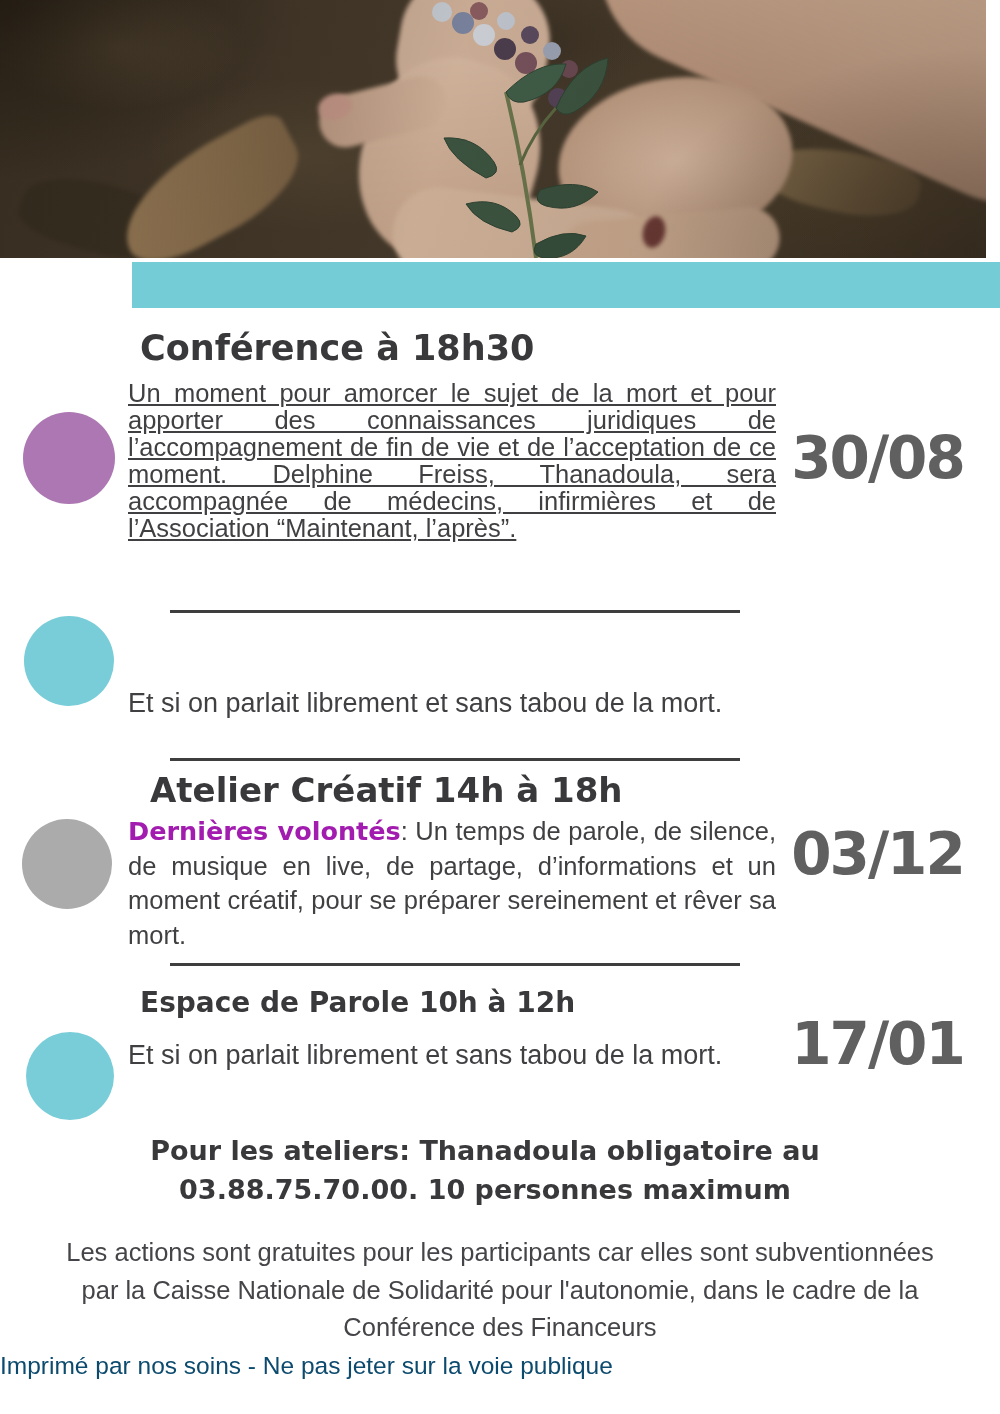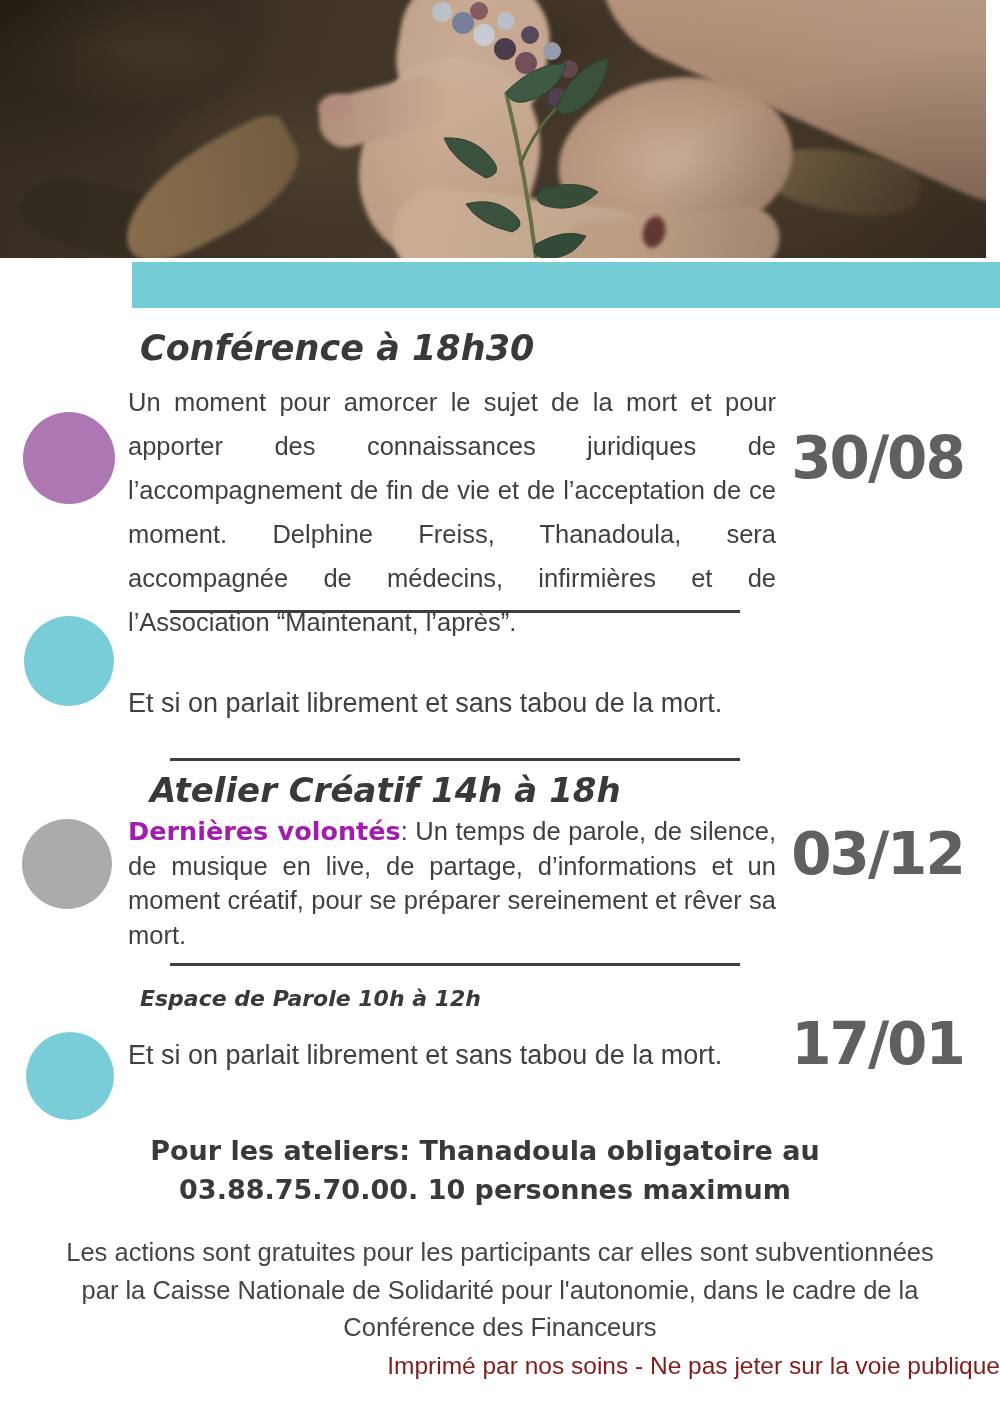--- a/index.html
+++ b/index.html
@@ -57,7 +57,7 @@
   
   .bullet { position:absolute; border-radius:50%; }
   .ev-title { position:absolute; font-family:"DejaVu Sans", sans-serif; font-weight:bold;
-              color:#39383b; letter-spacing:0; white-space:nowrap;font-style:italic; }
+              color:#39383b; letter-spacing:0; white-space:nowrap; }
   .ev-desc  { position:absolute; color:#403f42; }
   .ev-date  { position:absolute; left:770px; width:215px; text-align:center;
               font-family:"DejaVu Sans", sans-serif; font-weight:bold; font-size:58px;

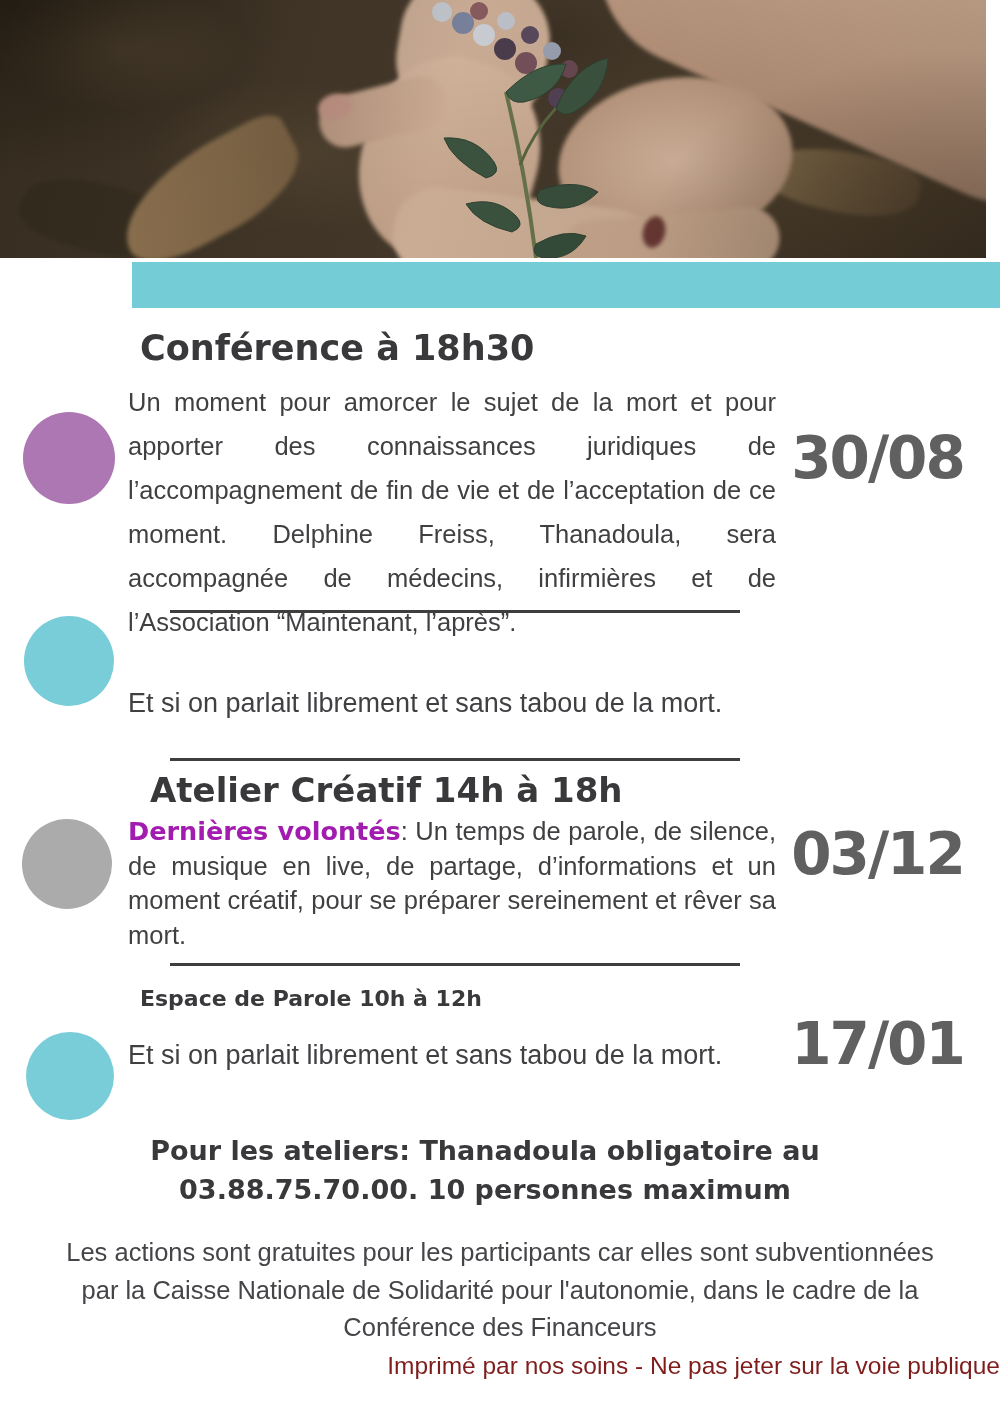--- a/index.html
+++ b/index.html
@@ -65,7 +65,7 @@
   .divider { position:absolute; left:170px; width:570px; height:3px; background:#3e3e3e; }
 
   .t1 { left:140px; top:328px; font-size:35px; }
-  .d1 { left:128px; top:380px; width:648px; font-size:25.5px; line-height:44px; text-align:justify; }
+  .d1 { left:128px; top:380px; width:648px; font-size:25.5px; line-height:27px; text-align:justify;text-decoration:underline; }
   .b1 { left:23px;  top:412px; width:92px; height:92px; }
   .dt1{ top:424px; }
   .dv1{ top:610px; }

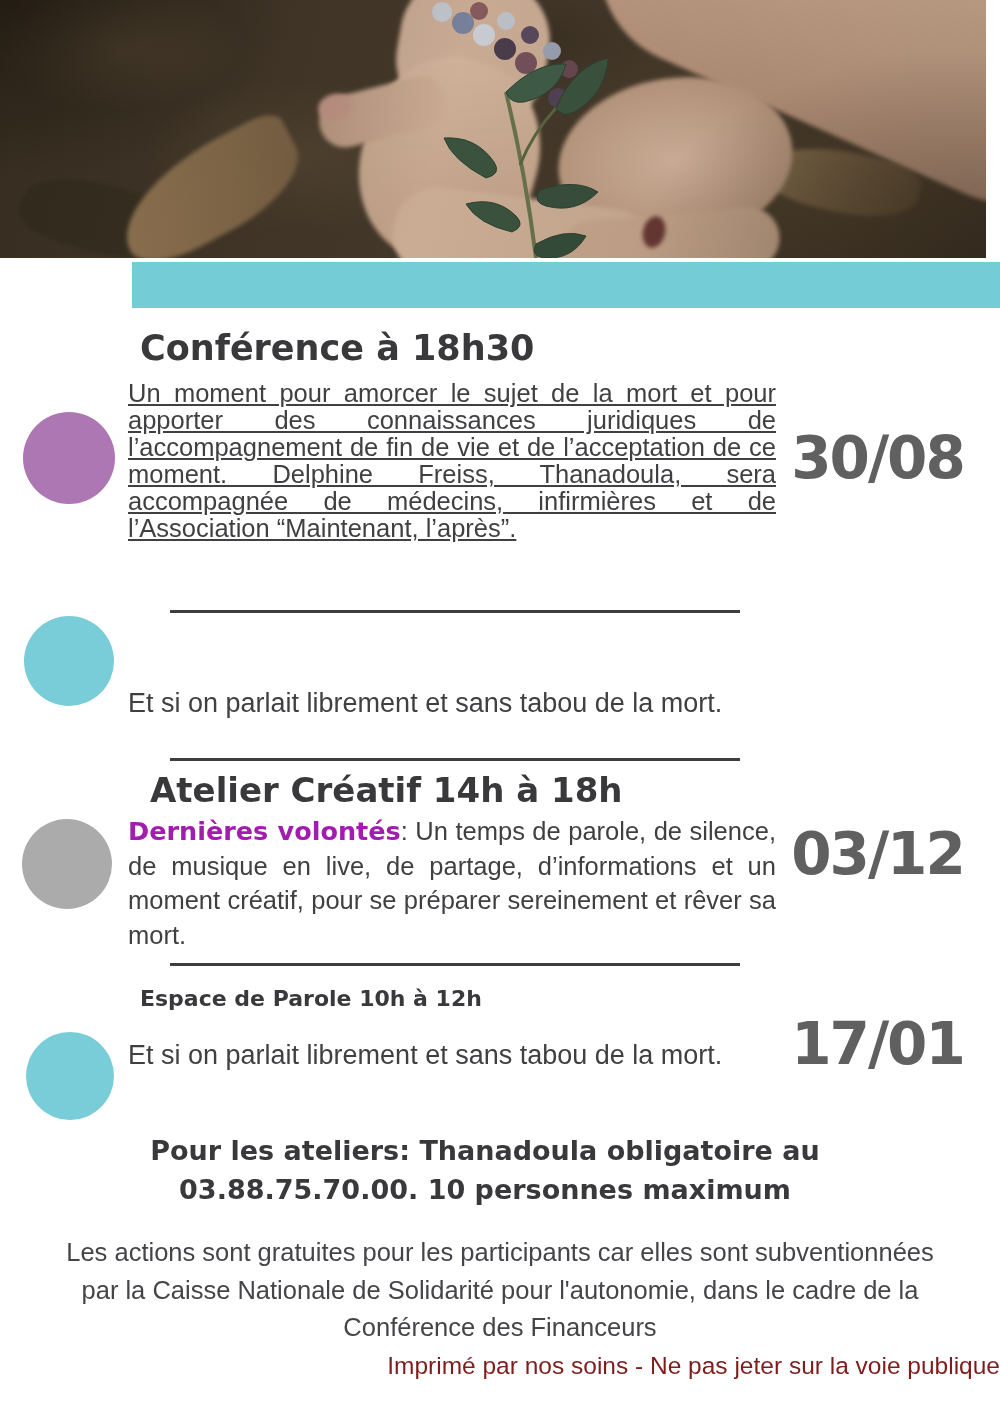--- a/index.html
+++ b/index.html
@@ -82,7 +82,7 @@
   .dt3{ top:820px; }
   .dv3{ top:963px; }
 
-  .t4 { left:140px; top:986px; font-size:22px; }
+  .t4 { left:140px; top:986px; font-size:28px; }
   .d4 { left:128px; top:1040px; font-size:27px; white-space:nowrap; }
   .b4 { left:26px;  top:1032px; width:88px; height:88px; }
   .dt4{ top:1010px; }

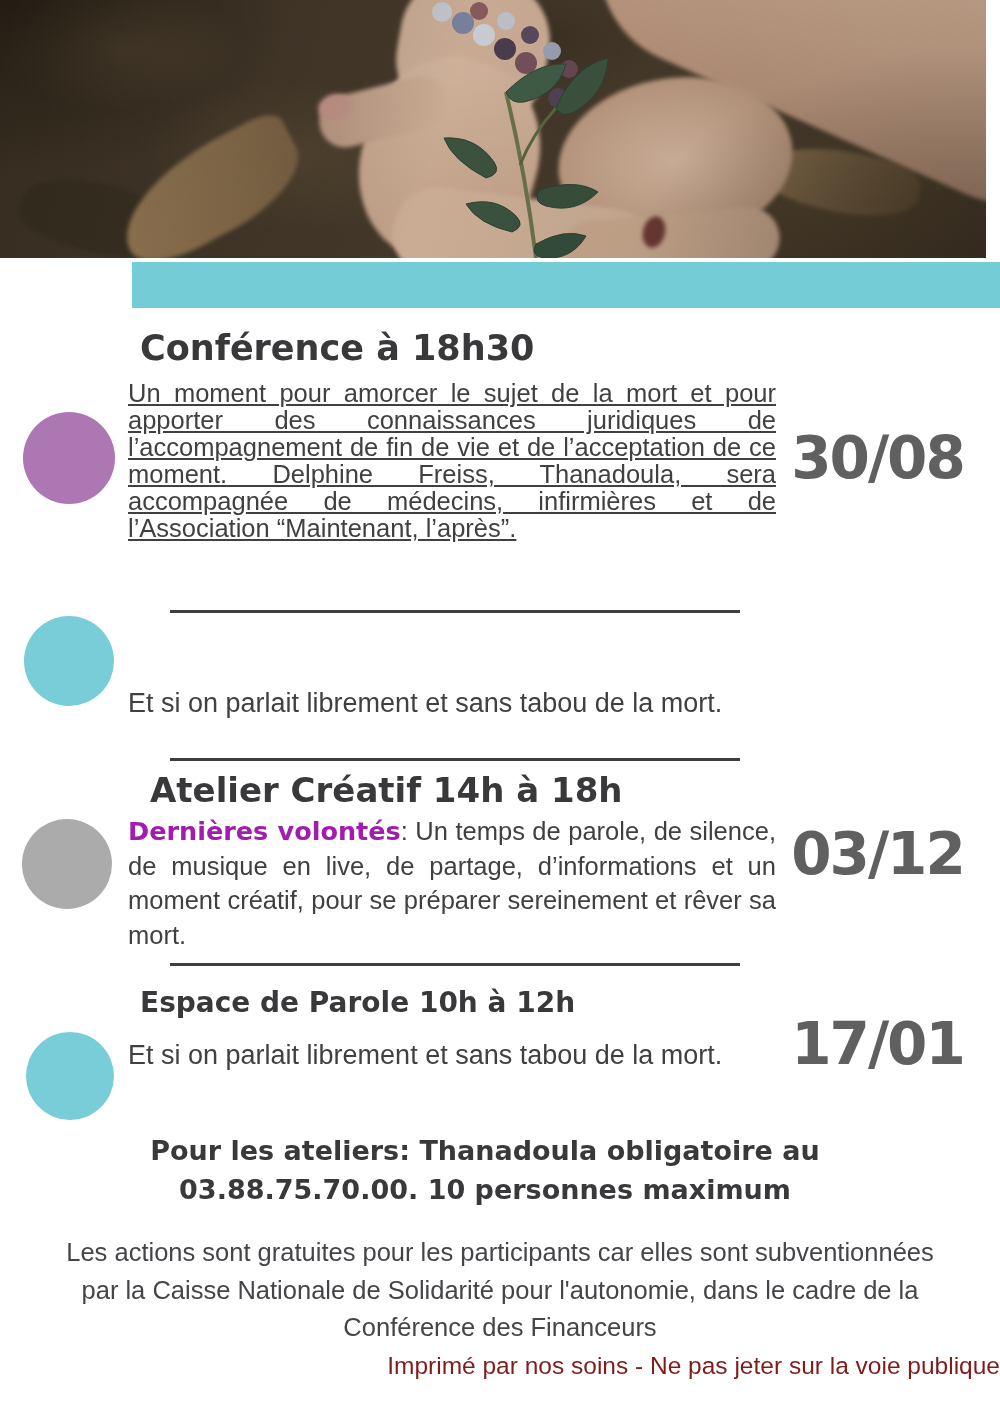--- a/index.html
+++ b/index.html
@@ -95,8 +95,8 @@
                   line-height:39px; color:#39383b; }
   .funding { position:absolute; left:55px; top:1234px; width:890px; text-align:center;
              font-size:25.5px; line-height:37.5px; color:#454448; }
-  .print-note { position:absolute; left:0; top:1352px; width:1000px; text-align:right;
-                font-size:24.5px; color:#7f1d1d; }
+  .print-note { position:absolute; left:0; top:1352px; width:1000px; text-align:left;
+                font-size:24.5px; color:#0c4a6e; }
 </style>
 </head>
 <body>

